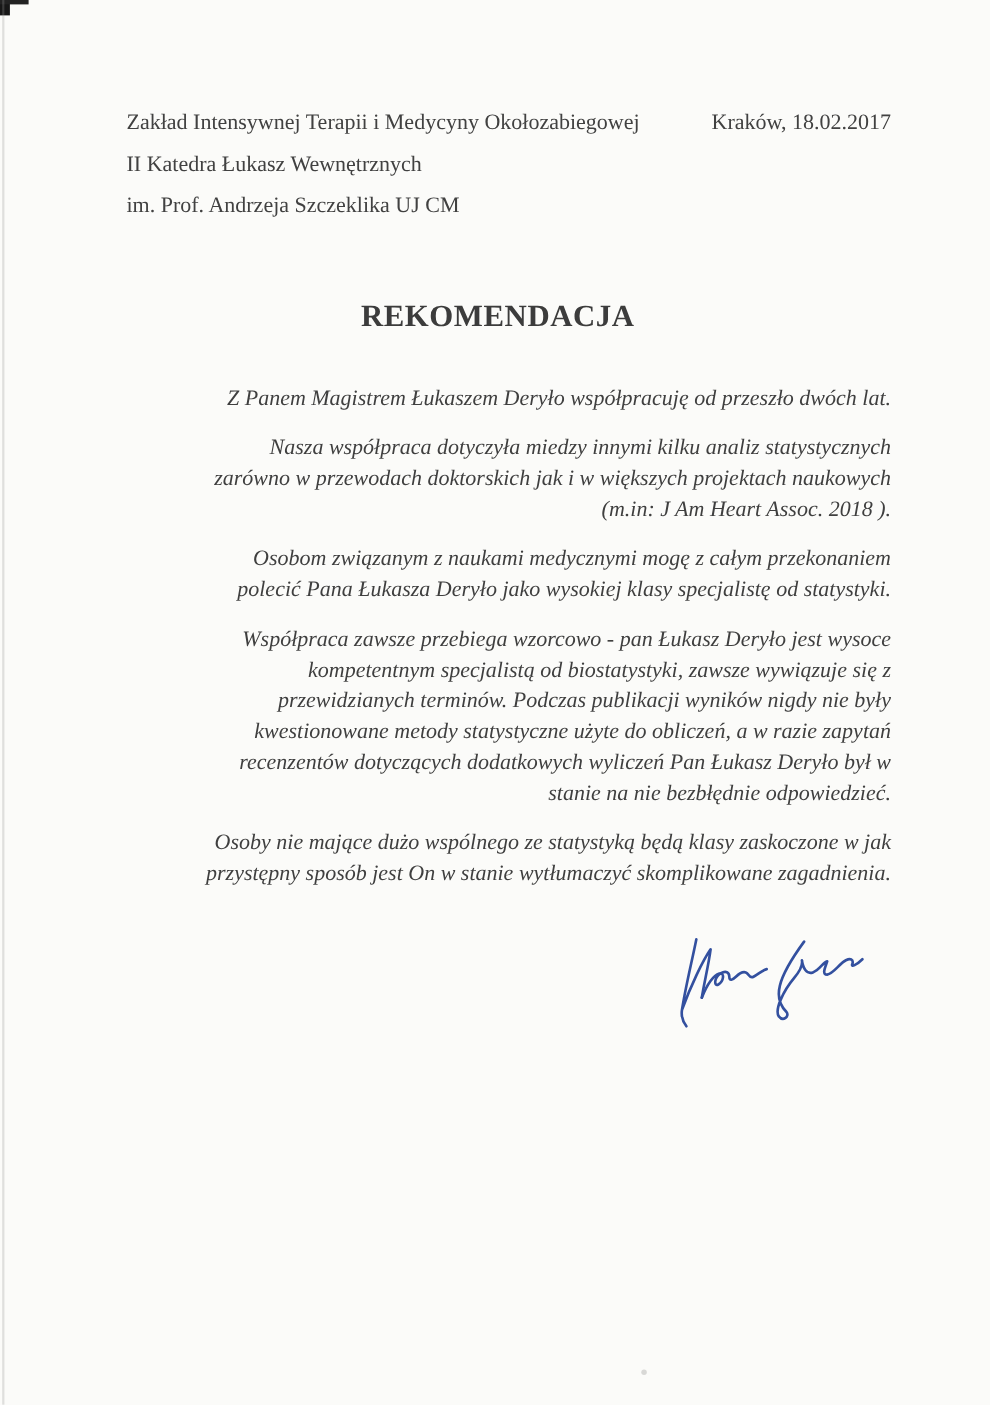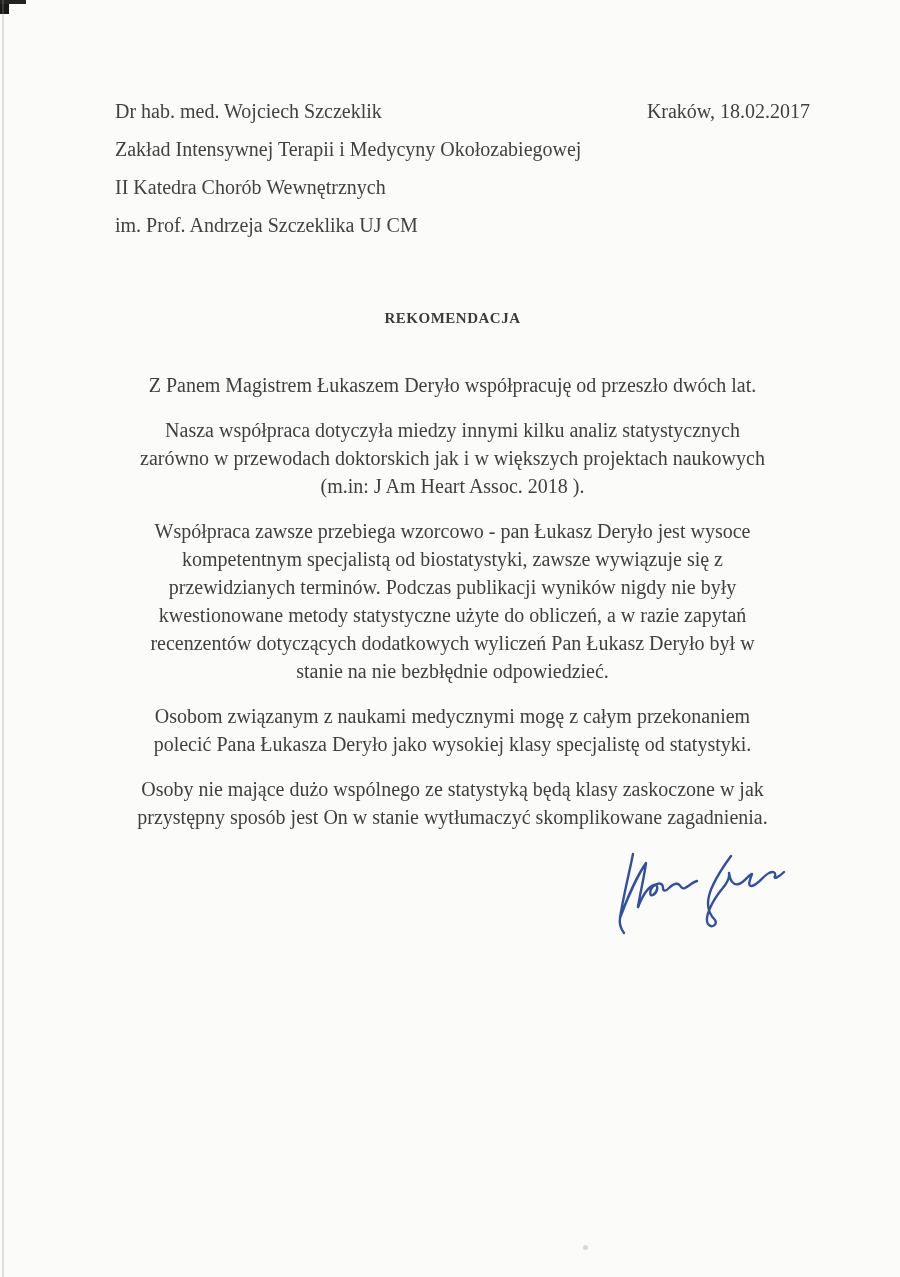--- a/index.html
+++ b/index.html
@@ -104,7 +104,6 @@
 
   <div class="header-row">
     <div class="sender-block">
-      <div class="sender-line">Dr hab. med. Wojciech Szczeklik</div>
       <div class="sender-line">Zakład Intensywnej Terapii i Medycyny Okołozabiegowej</div>
       <div class="sender-line">II Katedra Chorób Wewnętrznych</div>
       <div class="sender-line">im. Prof. Andrzeja Szczeklika UJ CM</div>

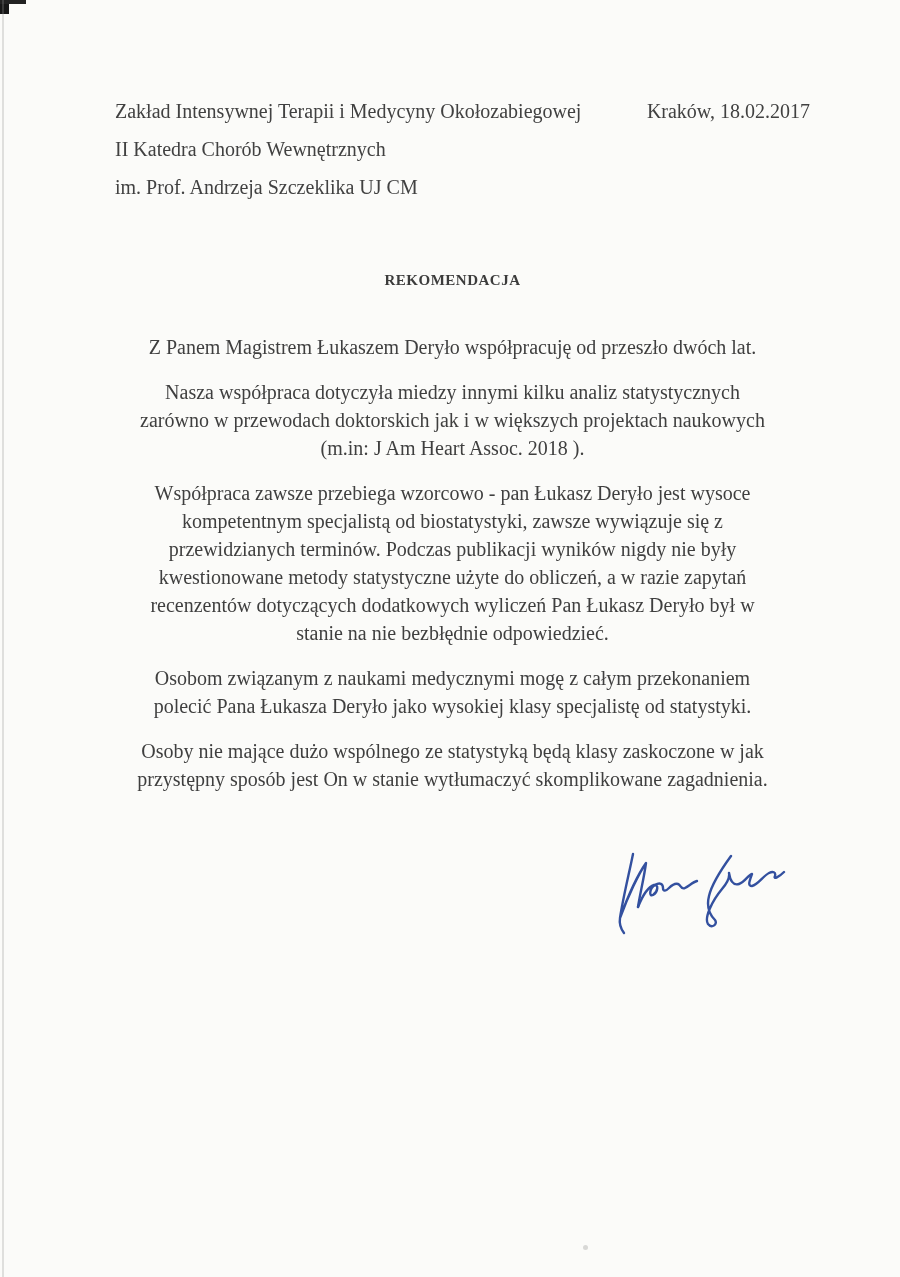--- a/index.html
+++ b/index.html
@@ -105,7 +105,7 @@
   <div class="header-row">
     <div class="sender-block">
       <div class="sender-line">Zakład Intensywnej Terapii i Medycyny Okołozabiegowej</div>
-      <div class="sender-line">II Katedra Chorób Wewnętrznych</div>
+      <div class="sender-line">II Katedra Łukasz Wewnętrznych</div>
       <div class="sender-line">im. Prof. Andrzeja Szczeklika UJ CM</div>
     </div>
     <div class="place-date">Kraków, 18.02.2017</div>

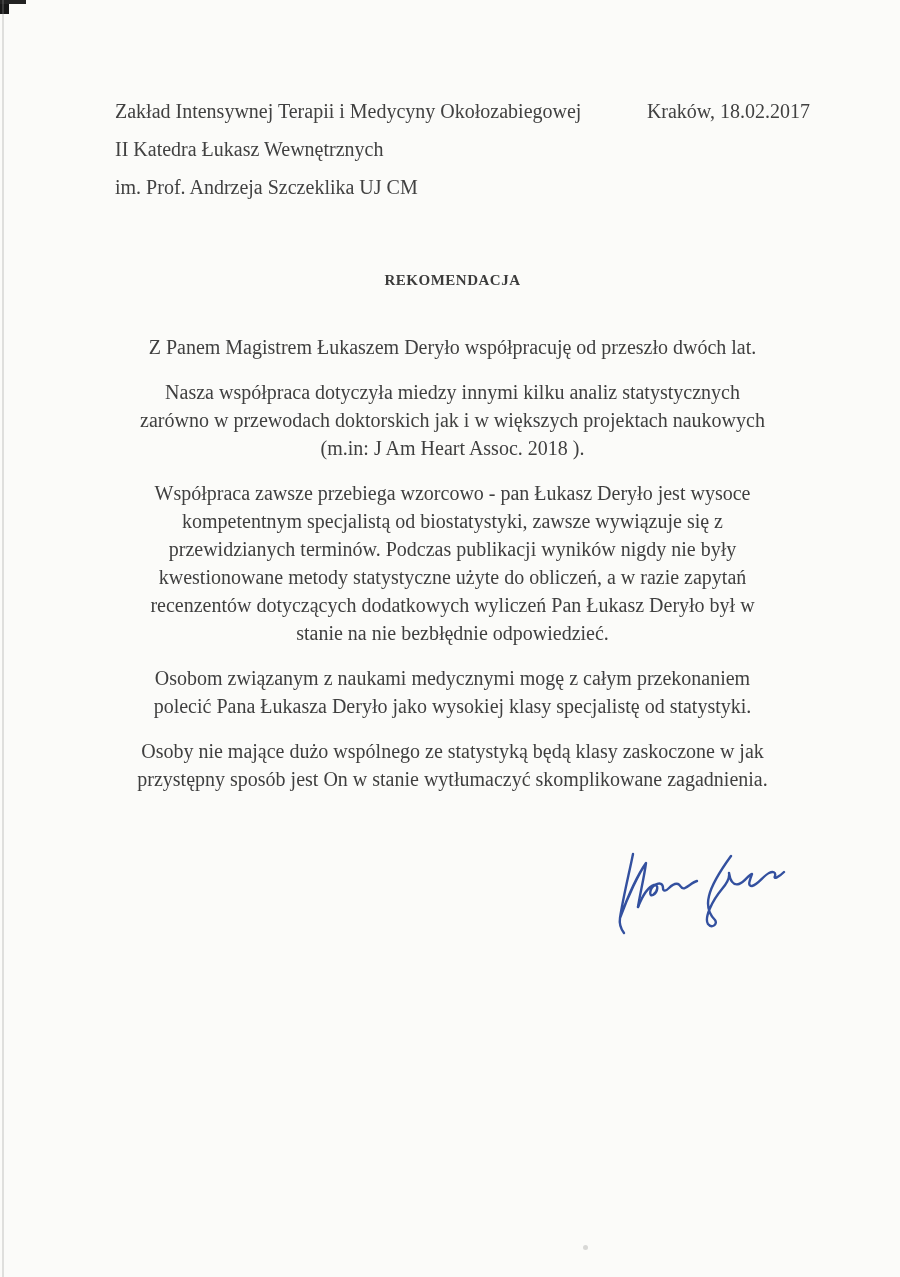--- a/index.html
+++ b/index.html
@@ -43,7 +43,7 @@
     margin-bottom: 44px;
     text-align: center;
     font-weight: bold;
-    font-size: 15px;
+    font-size: 28px;
     letter-spacing: 0.5px;
     color: #3c3c3c;
   }

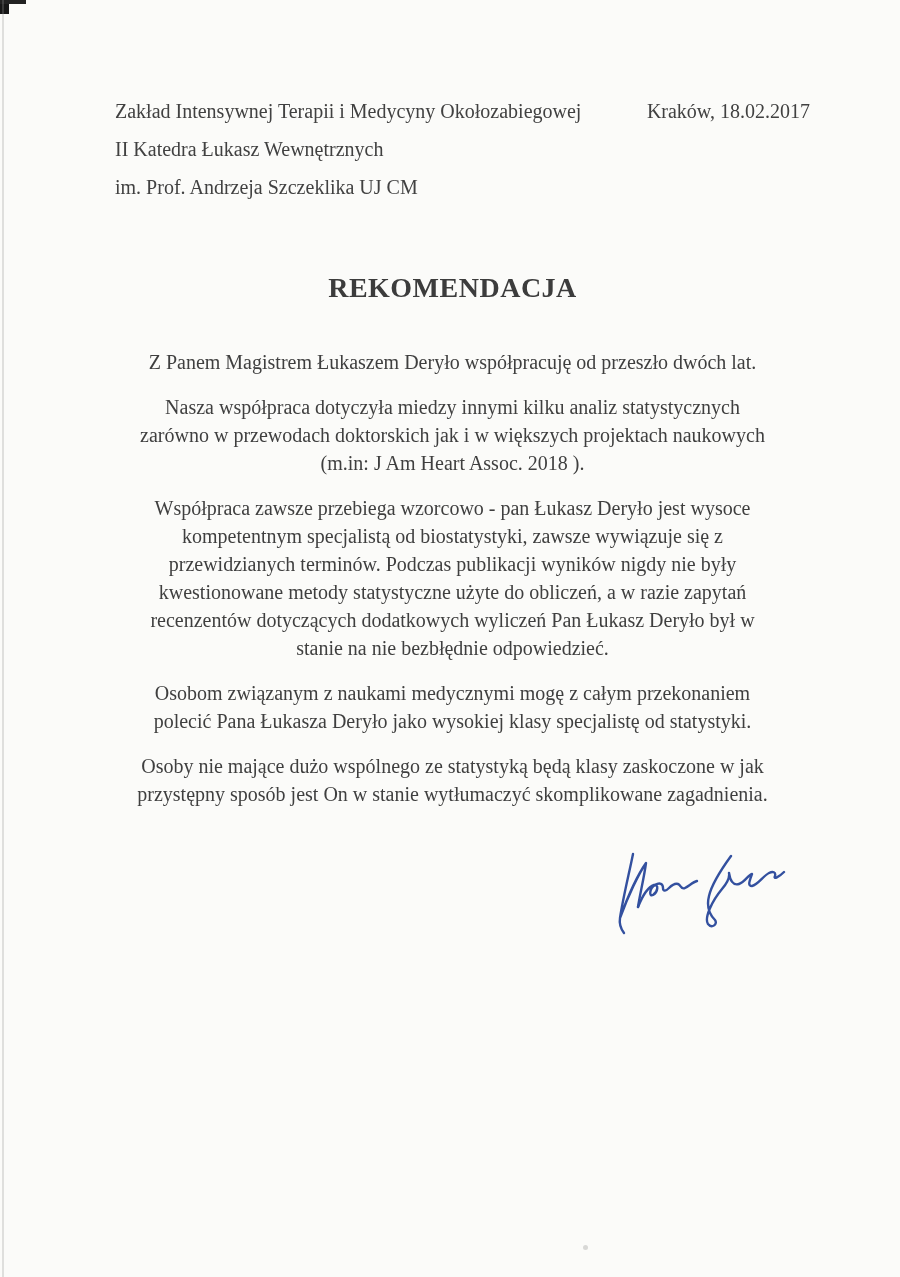--- a/index.html
+++ b/index.html
@@ -48,12 +48,13 @@
     color: #3c3c3c;
   }
   .para {
-    text-align: center;
+    text-align: right;
     white-space: pre-line;
     font-size: 20px;
     line-height: 28px;
     margin: 0 0 17px 0;
     color: #3f3f3f;
+    font-style: italic;
   }
   .signature-wrap {
     position: absolute;

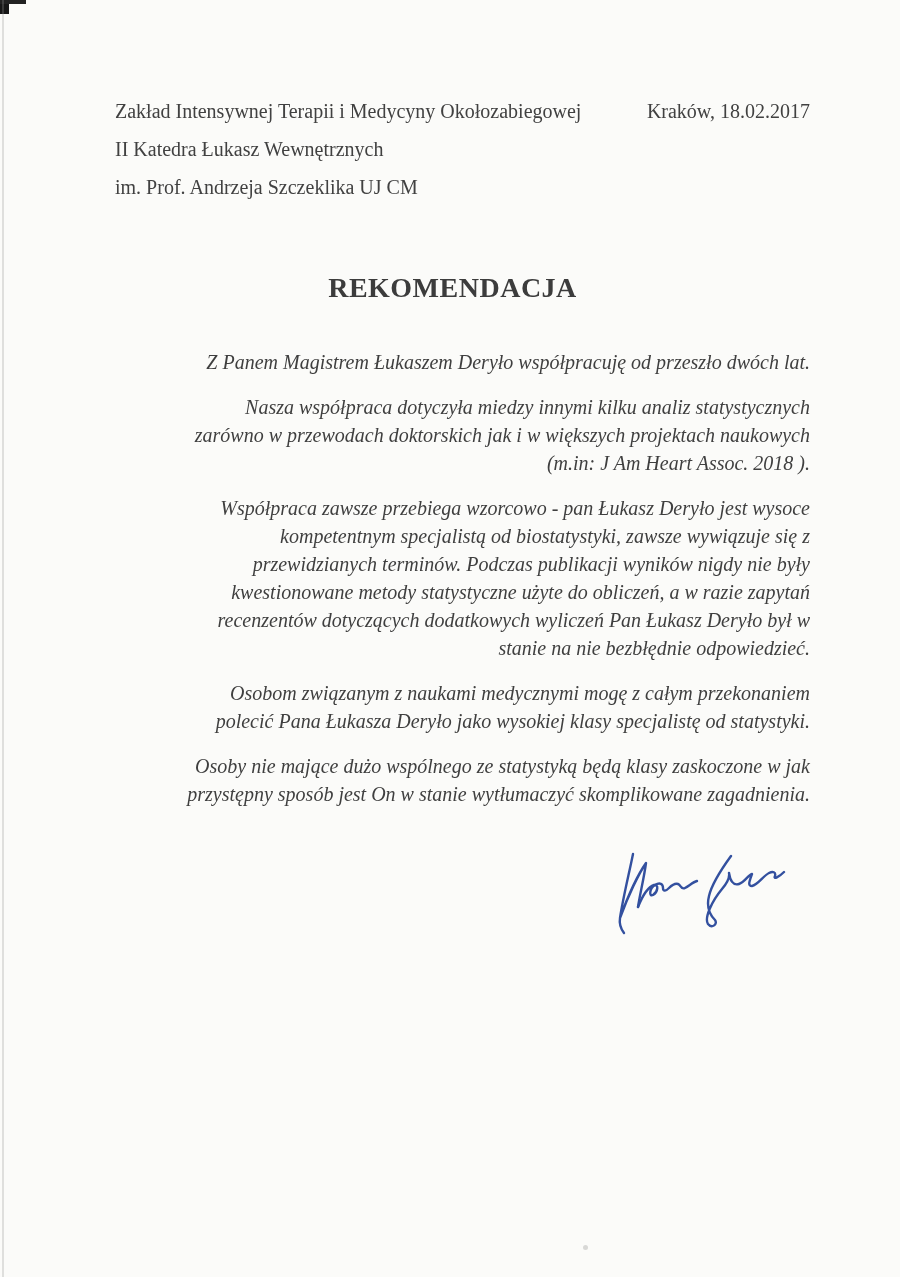--- a/index.html
+++ b/index.html
@@ -118,14 +118,14 @@
   <p class="para">Nasza współpraca dotyczyła miedzy innymi kilku analiz statystycznych
 zarówno w przewodach doktorskich jak i w większych projektach naukowych
 (m.in: J Am Heart Assoc. 2018 ).</p>
+  <p class="para">Osobom związanym z naukami medycznymi mogę z całym przekonaniem
+polecić Pana Łukasza Deryło jako wysokiej klasy specjalistę od statystyki.</p>
   <p class="para">Współpraca zawsze przebiega wzorcowo - pan Łukasz Deryło jest wysoce
 kompetentnym specjalistą od biostatystyki, zawsze wywiązuje się z
 przewidzianych terminów. Podczas publikacji wyników nigdy nie były
 kwestionowane metody statystyczne użyte do obliczeń, a w razie zapytań
 recenzentów dotyczących dodatkowych wyliczeń Pan Łukasz Deryło był w
 stanie na nie bezbłędnie odpowiedzieć.</p>
-  <p class="para">Osobom związanym z naukami medycznymi mogę z całym przekonaniem
-polecić Pana Łukasza Deryło jako wysokiej klasy specjalistę od statystyki.</p>
   <p class="para">Osoby nie mające dużo wspólnego ze statystyką będą klasy zaskoczone w jak
 przystępny sposób jest On w stanie wytłumaczyć skomplikowane zagadnienia.</p>
 

